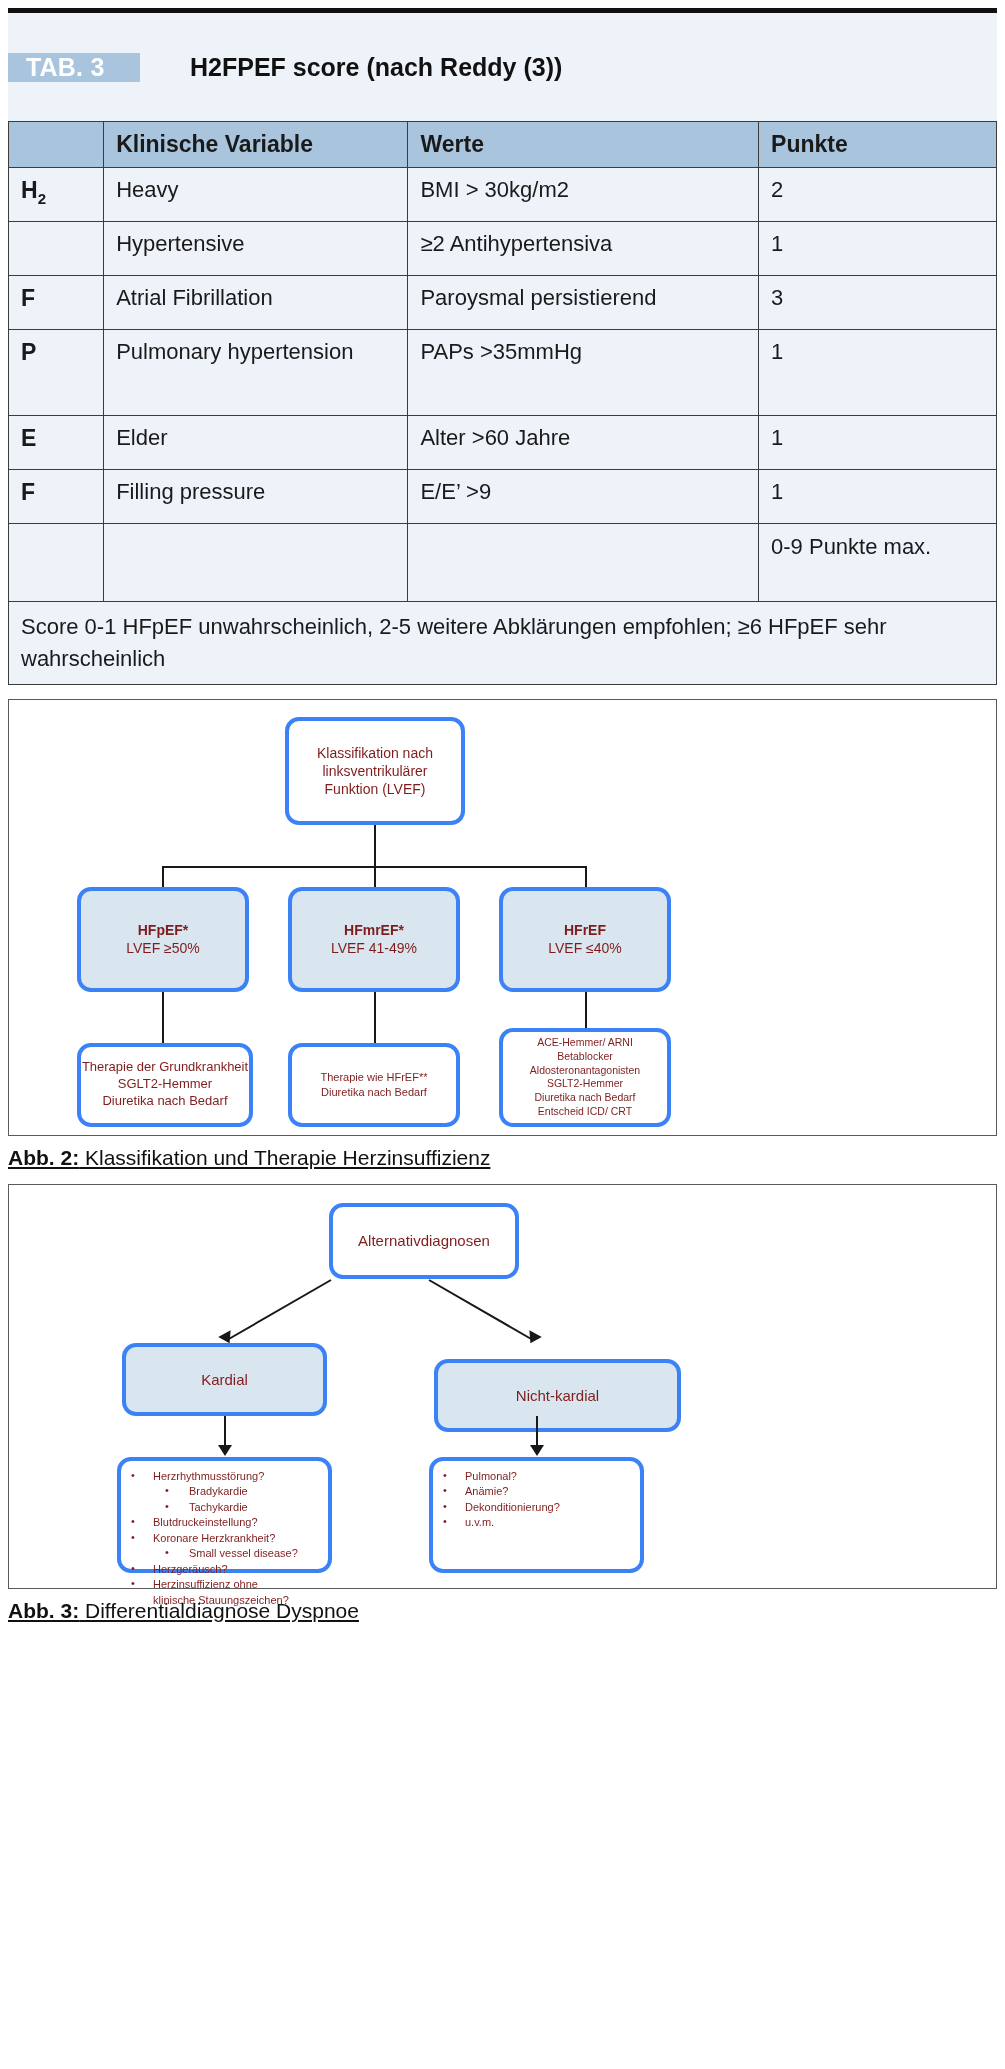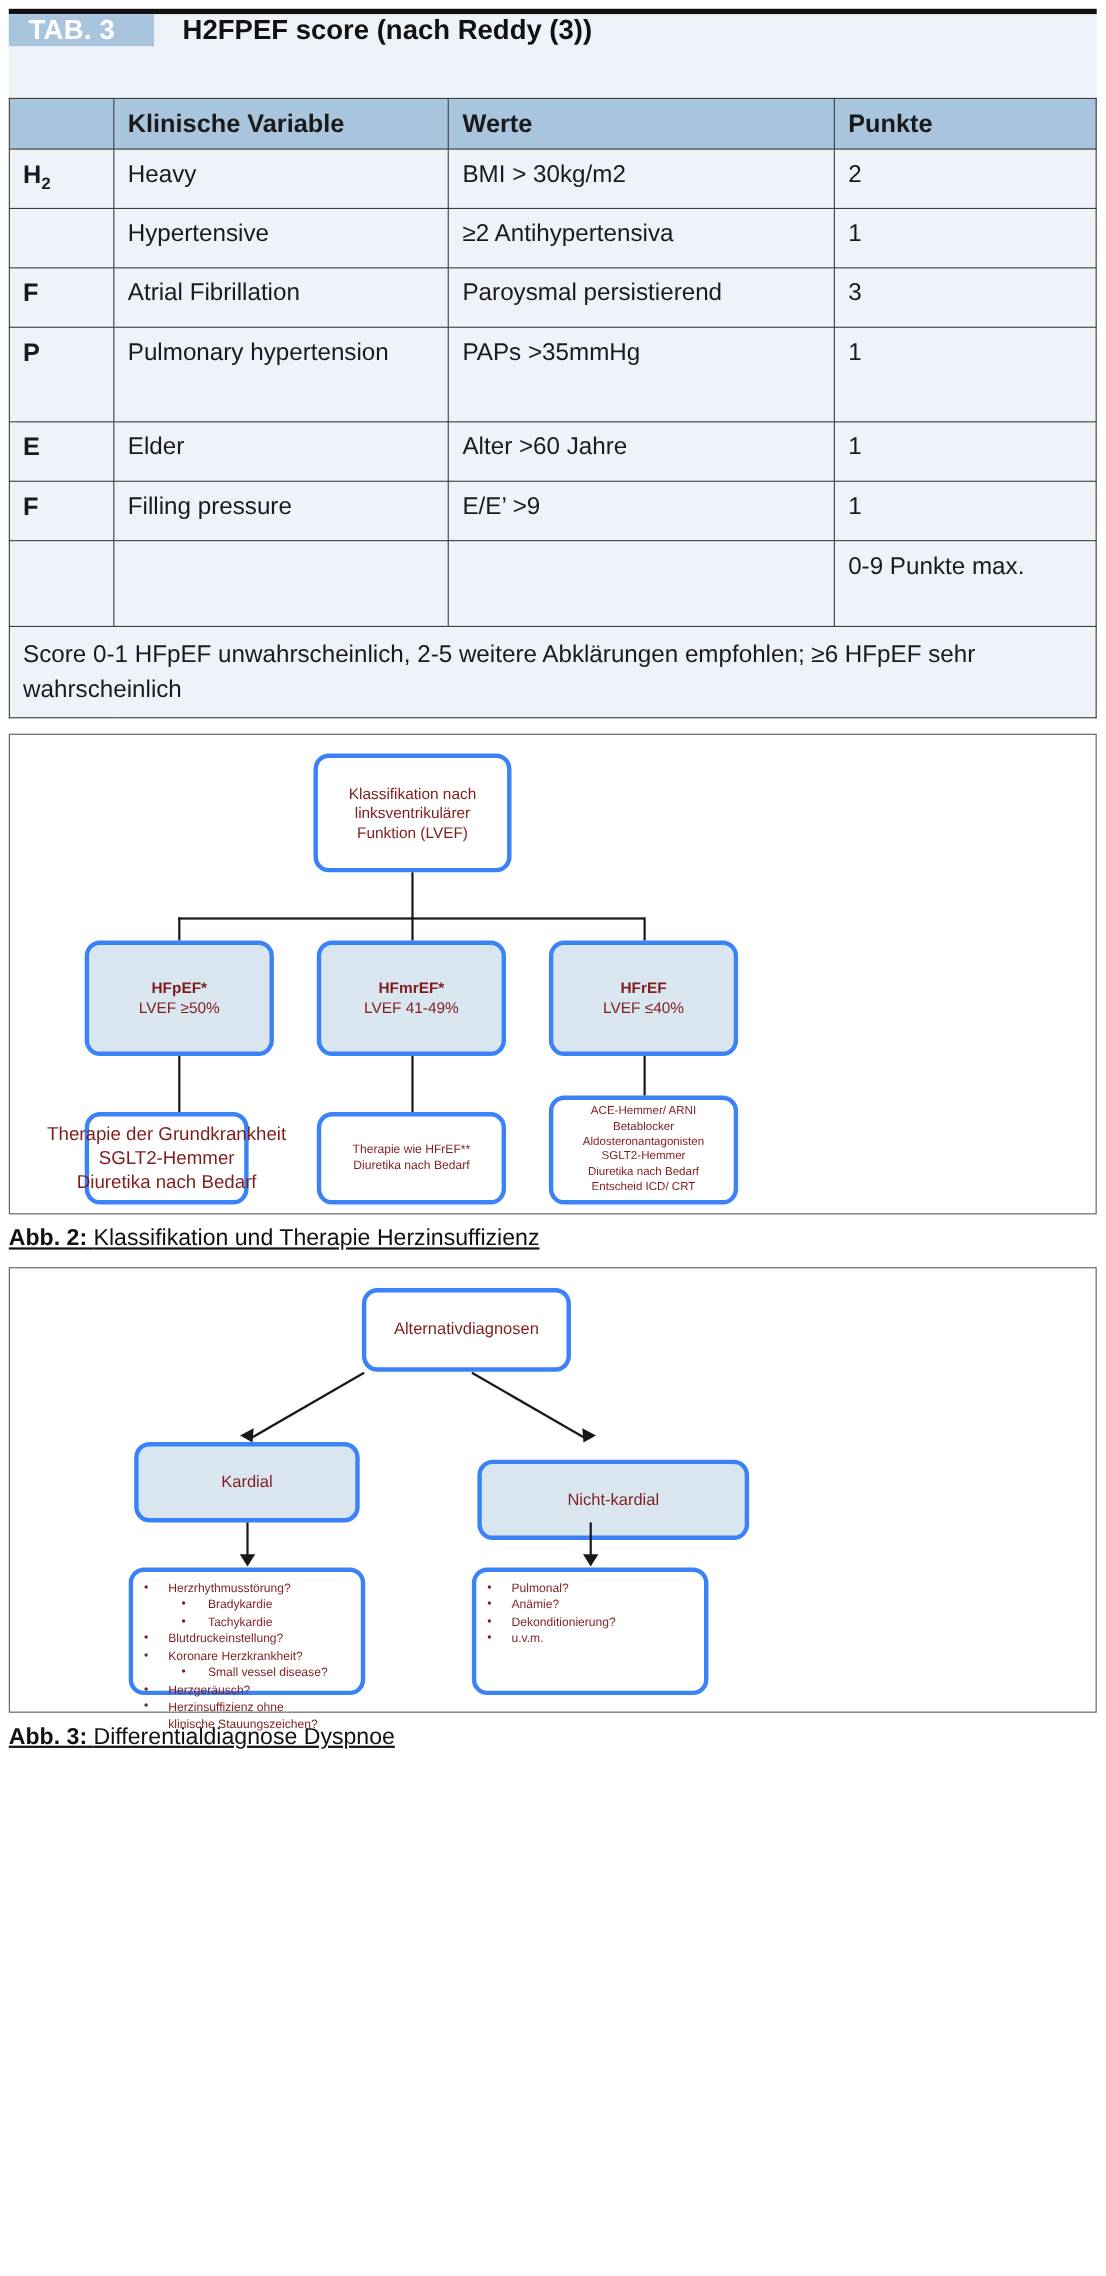--- a/index.html
+++ b/index.html
@@ -23,9 +23,10 @@
   }
   .tab-head {
     display: flex;
-    align-items: flex-start;
+    align-items: center;
     background: #eef2f9;
-    height: 76px;
+    height: 108px;
+    gap: 24px;
   }
   .tab-badge {
     width: 132px;

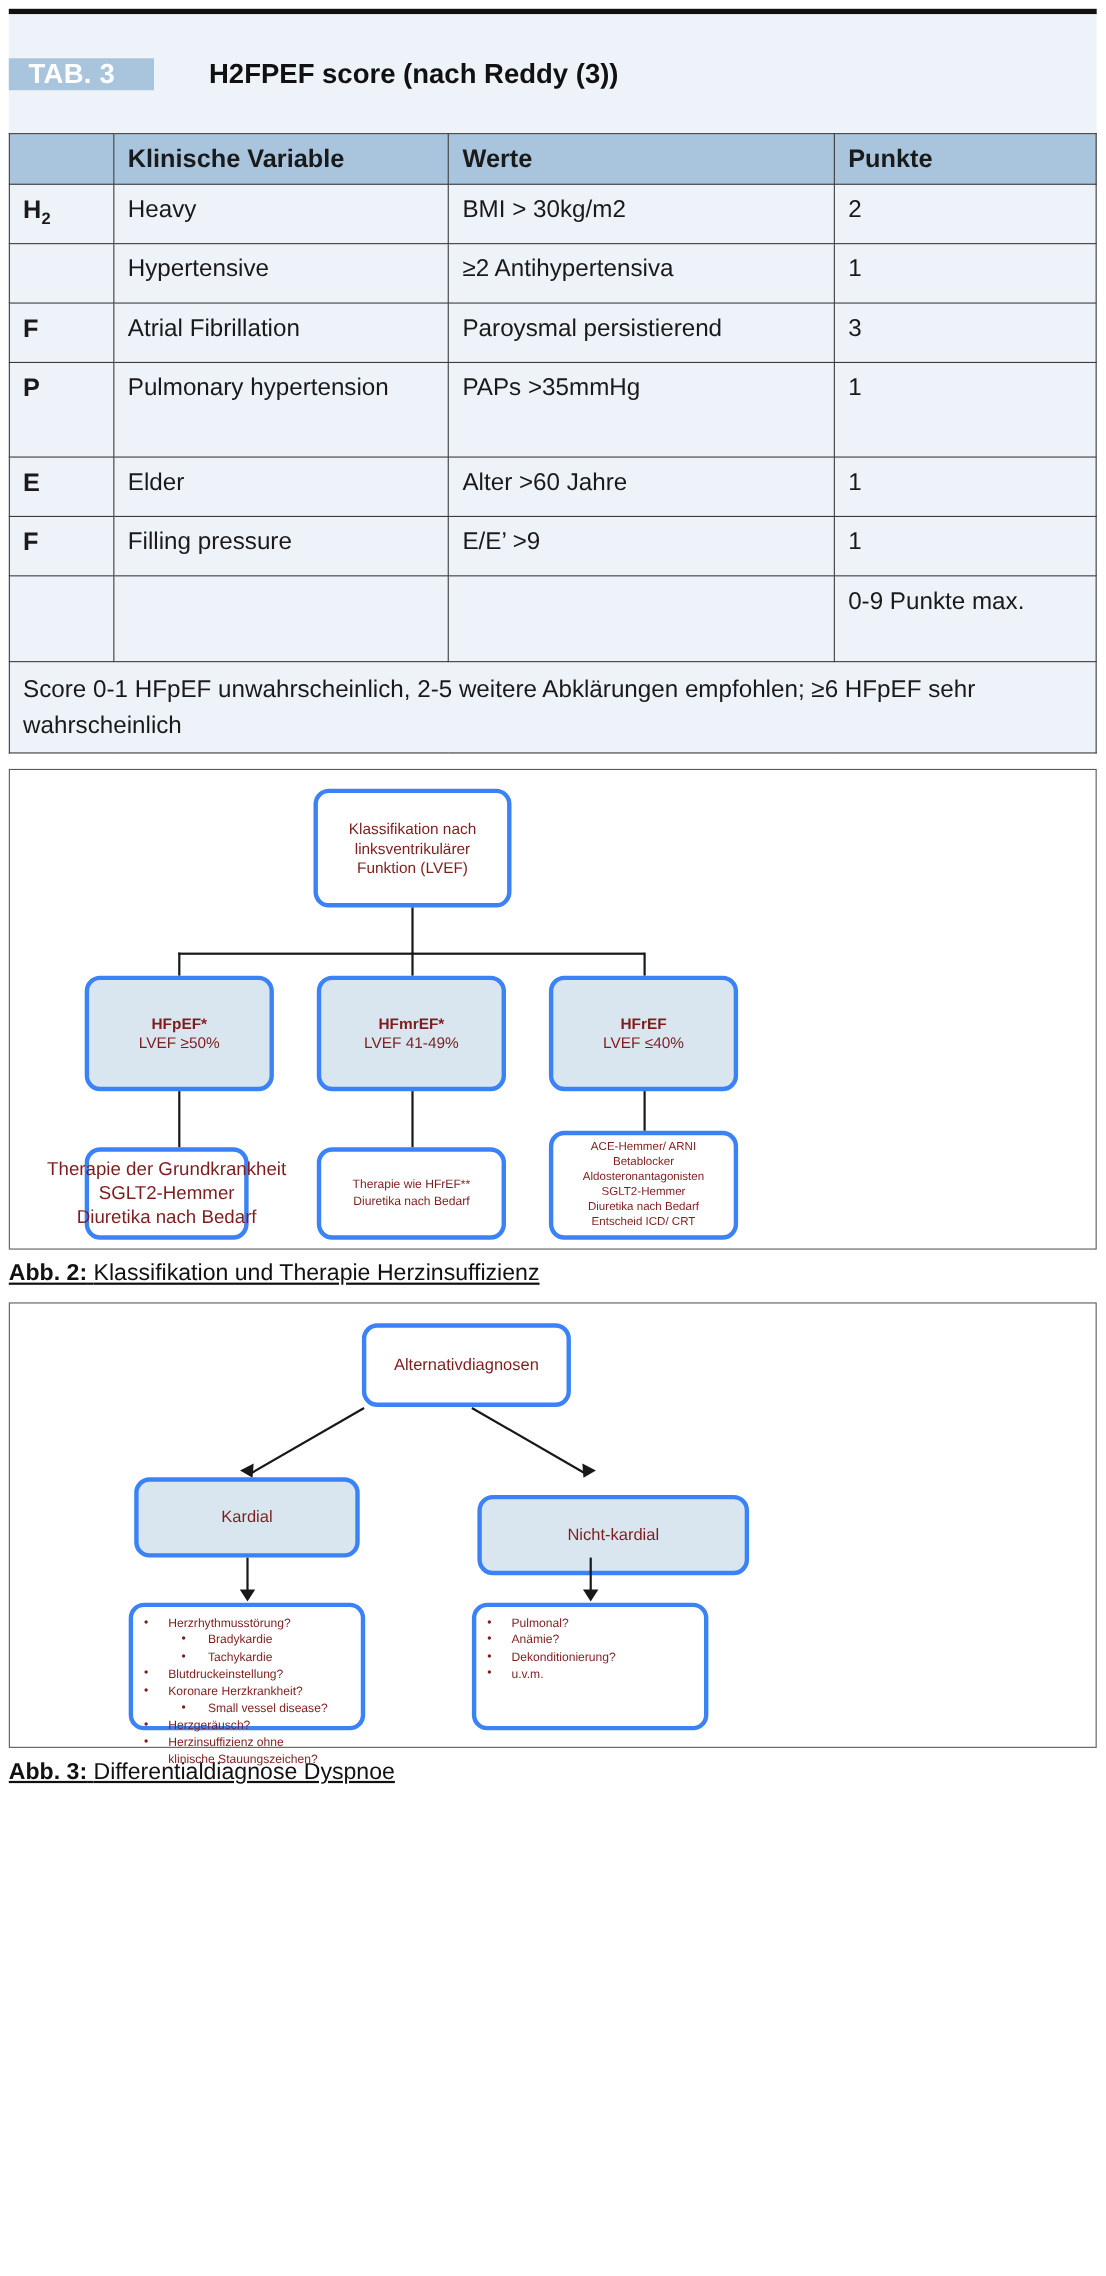--- a/index.html
+++ b/index.html
@@ -284,7 +284,7 @@
     <div class="connector vline" style="left:365px; top:292px; height:51px;"></div>
     <div class="connector vline" style="left:576px; top:292px; height:36px;"></div>
 
-    <div class="node" style="left:68px; top:343px; width:149px; height:84px; font-size:17px;">
+    <div class="node" style="left:68px; top:343px; width:176px; height:84px; font-size:13px;">
       <span class="ln">Therapie der Grundkrankheit</span>
       <span class="ln">SGLT2-Hemmer</span>
       <span class="ln">Diuretika nach Bedarf</span>

